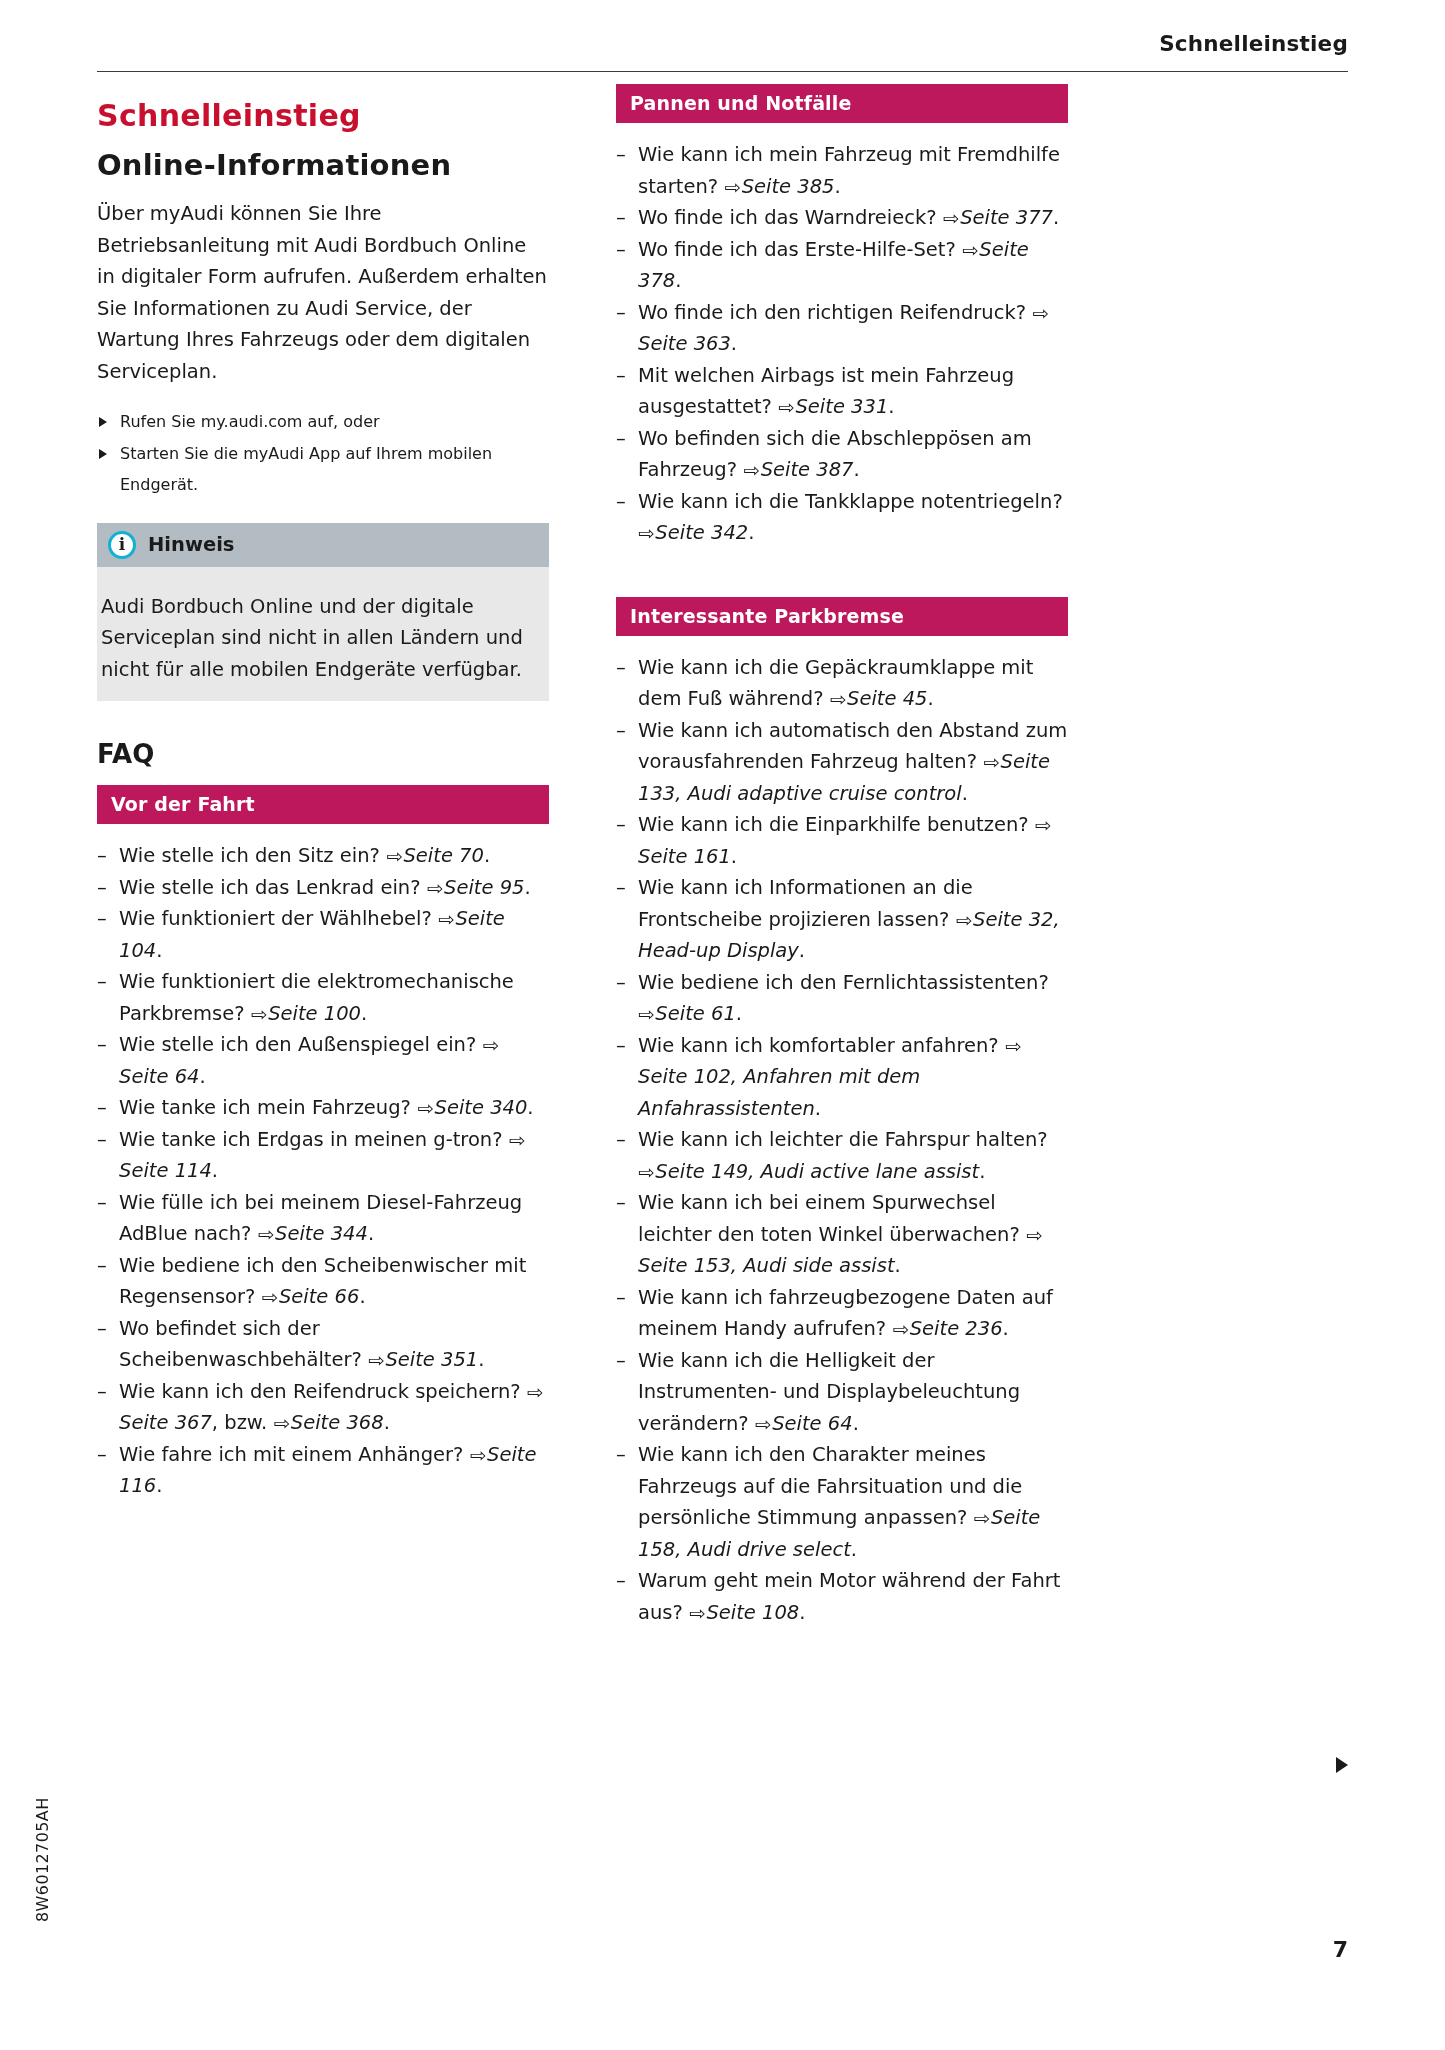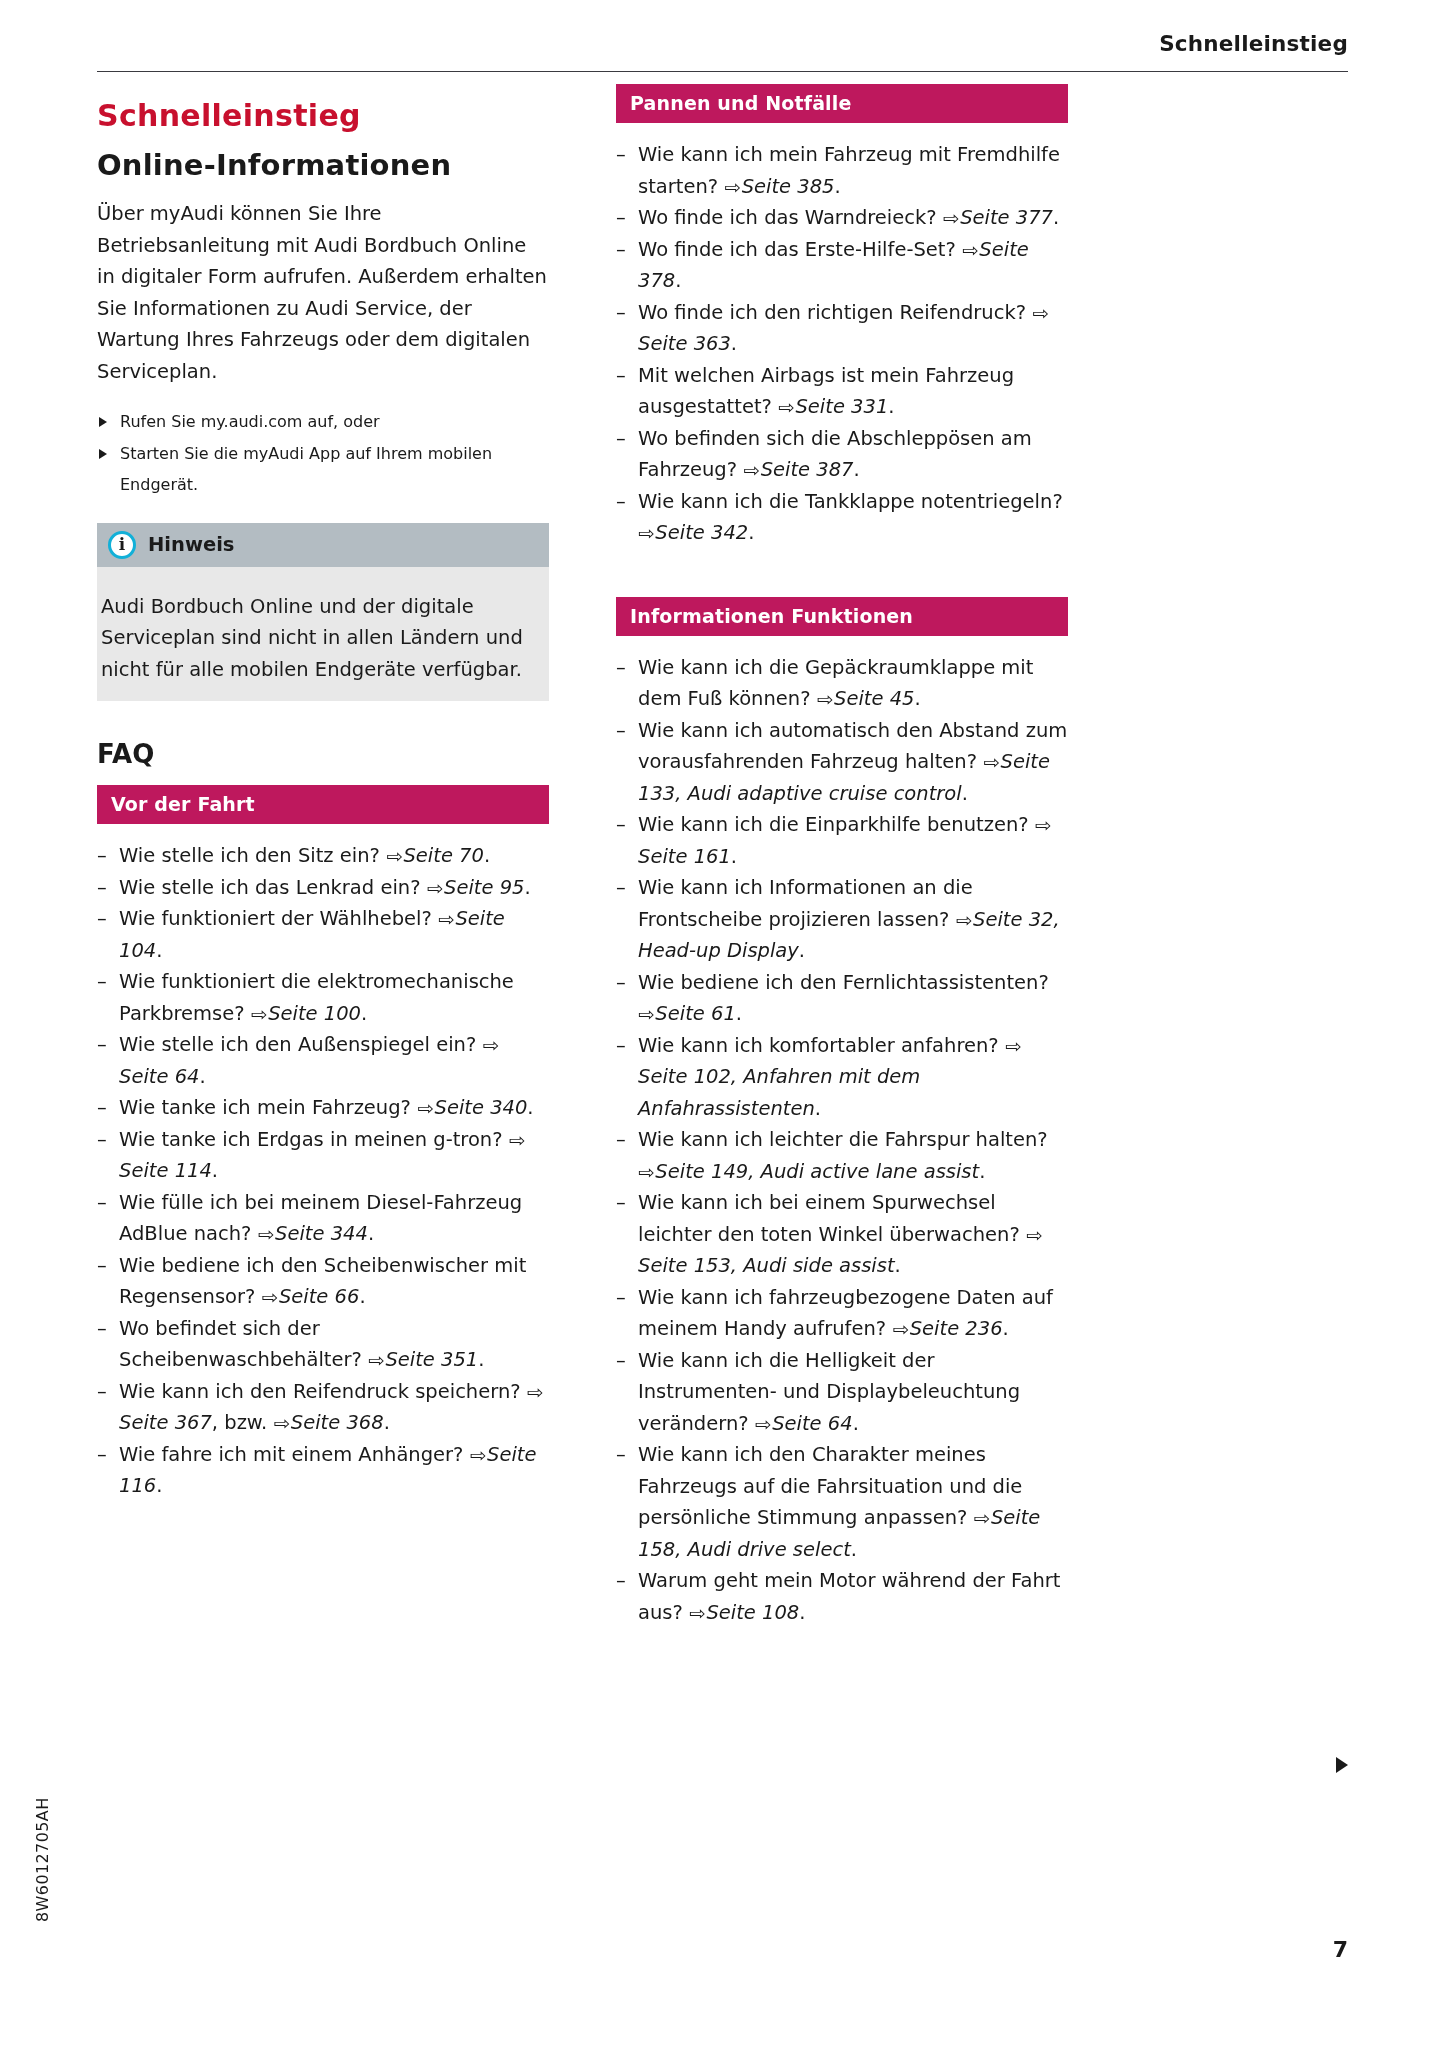--- a/index.html
+++ b/index.html
@@ -292,7 +292,7 @@
 
     <div style="height:34px"></div>
 
-    <div class="redbar">Informationen Funktionen</div>
+    <div class="redbar">Interessante Parkbremse</div>
 
     <ul class="dash-list" id="list-interessante">
         <li><span class="dash">–</span><span>Wie kann ich die Gepäckraumklappe mit dem Fuß können? </span><span class="arw">⇨</span><span class="ref">Seite 45</span><span>.</span></li>

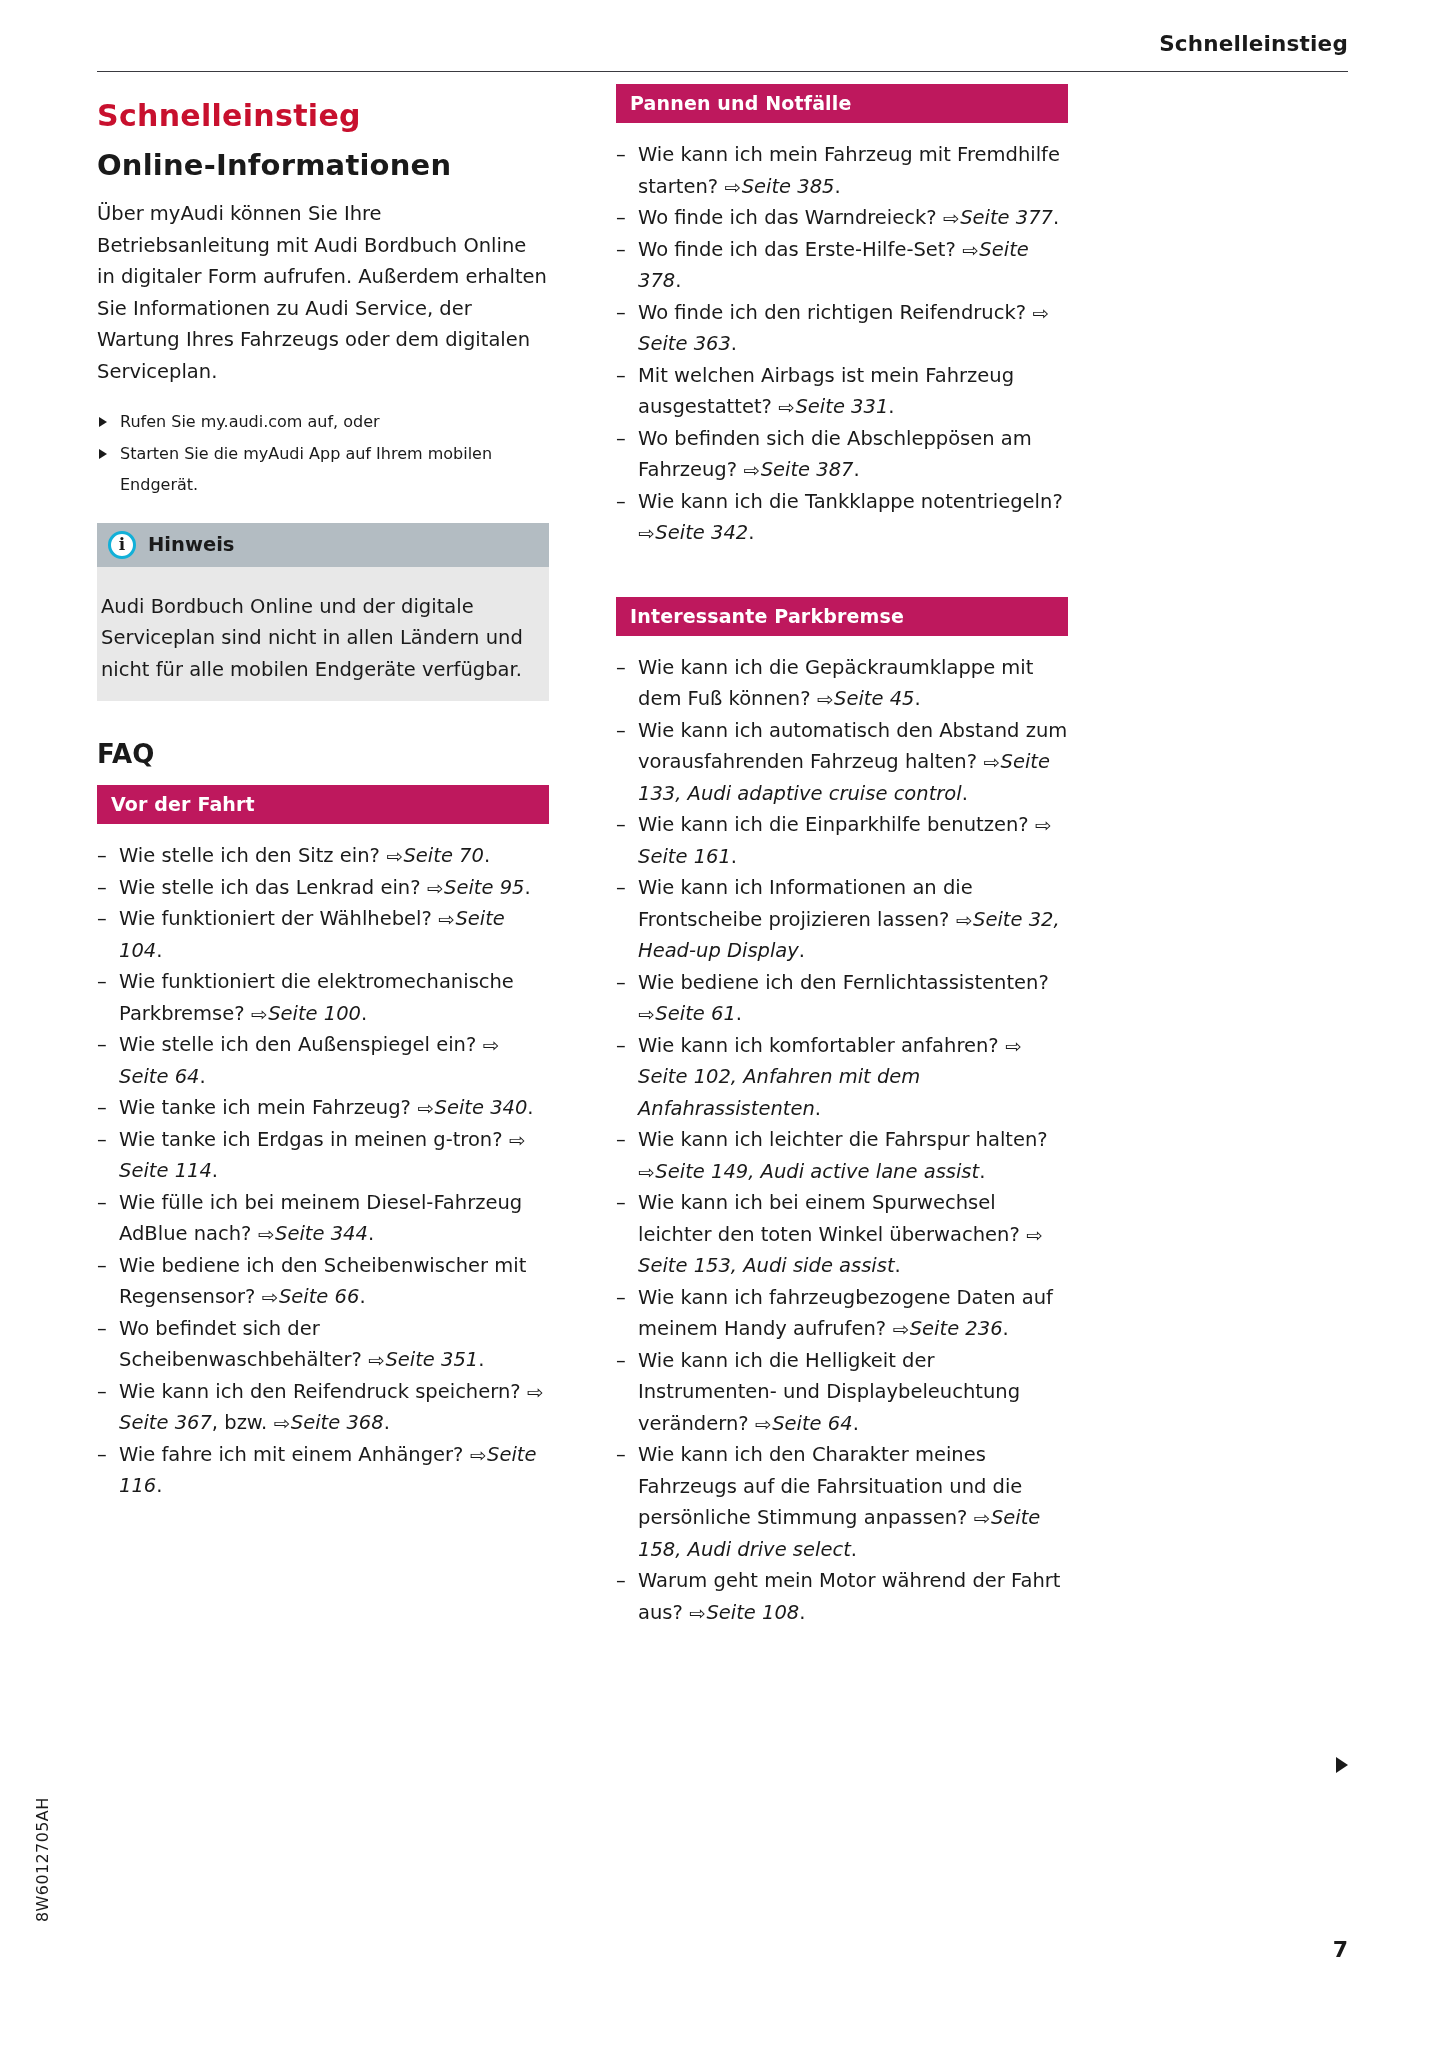--- a/index.html
+++ b/index.html
@@ -295,7 +295,7 @@
     <div class="redbar">Interessante Parkbremse</div>
 
     <ul class="dash-list" id="list-interessante">
-        <li><span class="dash">–</span><span>Wie kann ich die Gepäckraumklappe mit dem Fuß können? </span><span class="arw">⇨</span><span class="ref">Seite 45</span><span>.</span></li>
+        <li><span class="dash">–</span><span>Wie kann ich die Gepäckraumklappe mit dem Fuß während? </span><span class="arw">⇨</span><span class="ref">Seite 45</span><span>.</span></li>
         <li><span class="dash">–</span><span>Wie kann ich automatisch den Abstand zum vorausfahrenden Fahrzeug halten? </span><span class="arw">⇨</span><span class="ref">Seite 133, Audi adaptive cruise control</span><span>.</span></li>
         <li><span class="dash">–</span><span>Wie kann ich die Einparkhilfe benutzen? </span><span class="arw">⇨</span><span class="ref">Seite 161</span><span>.</span></li>
         <li><span class="dash">–</span><span>Wie kann ich Informationen an die Frontscheibe projizieren lassen? </span><span class="arw">⇨</span><span class="ref">Seite 32, Head-up Display</span><span>.</span></li>

